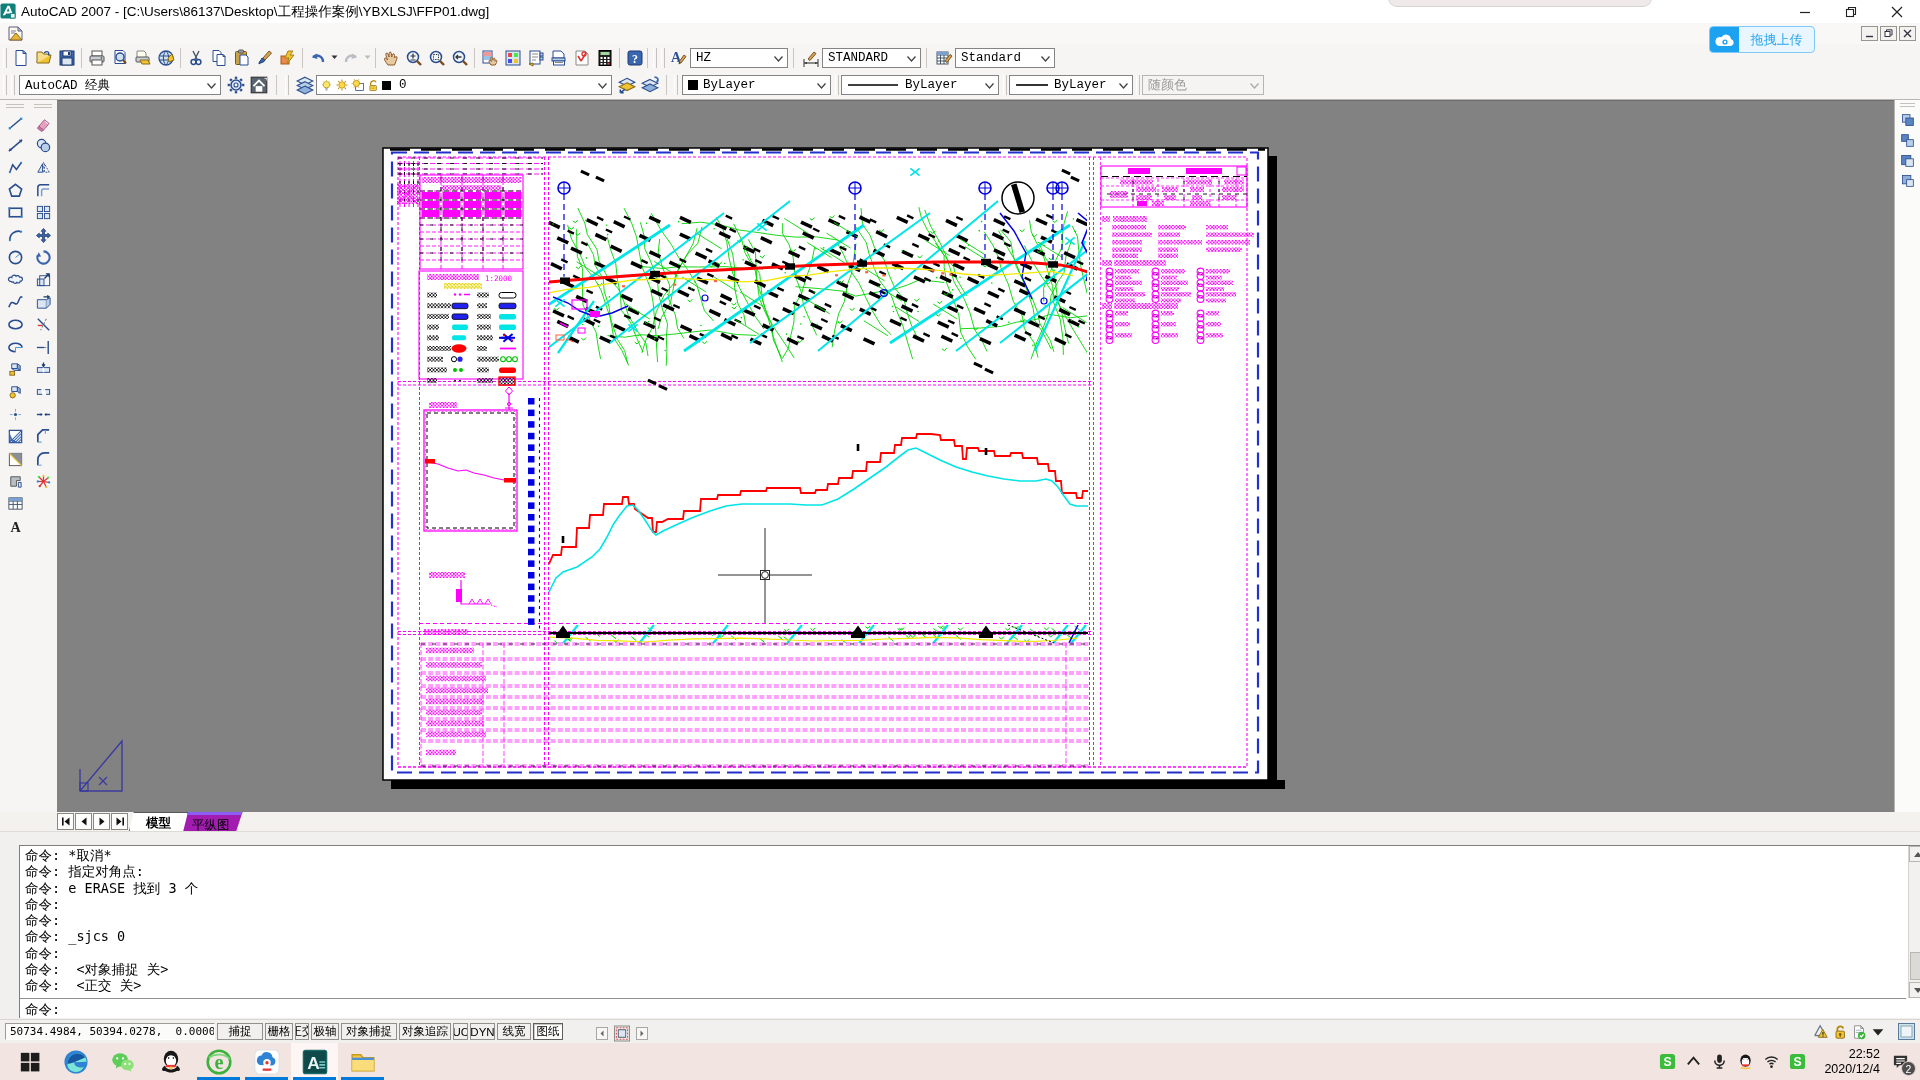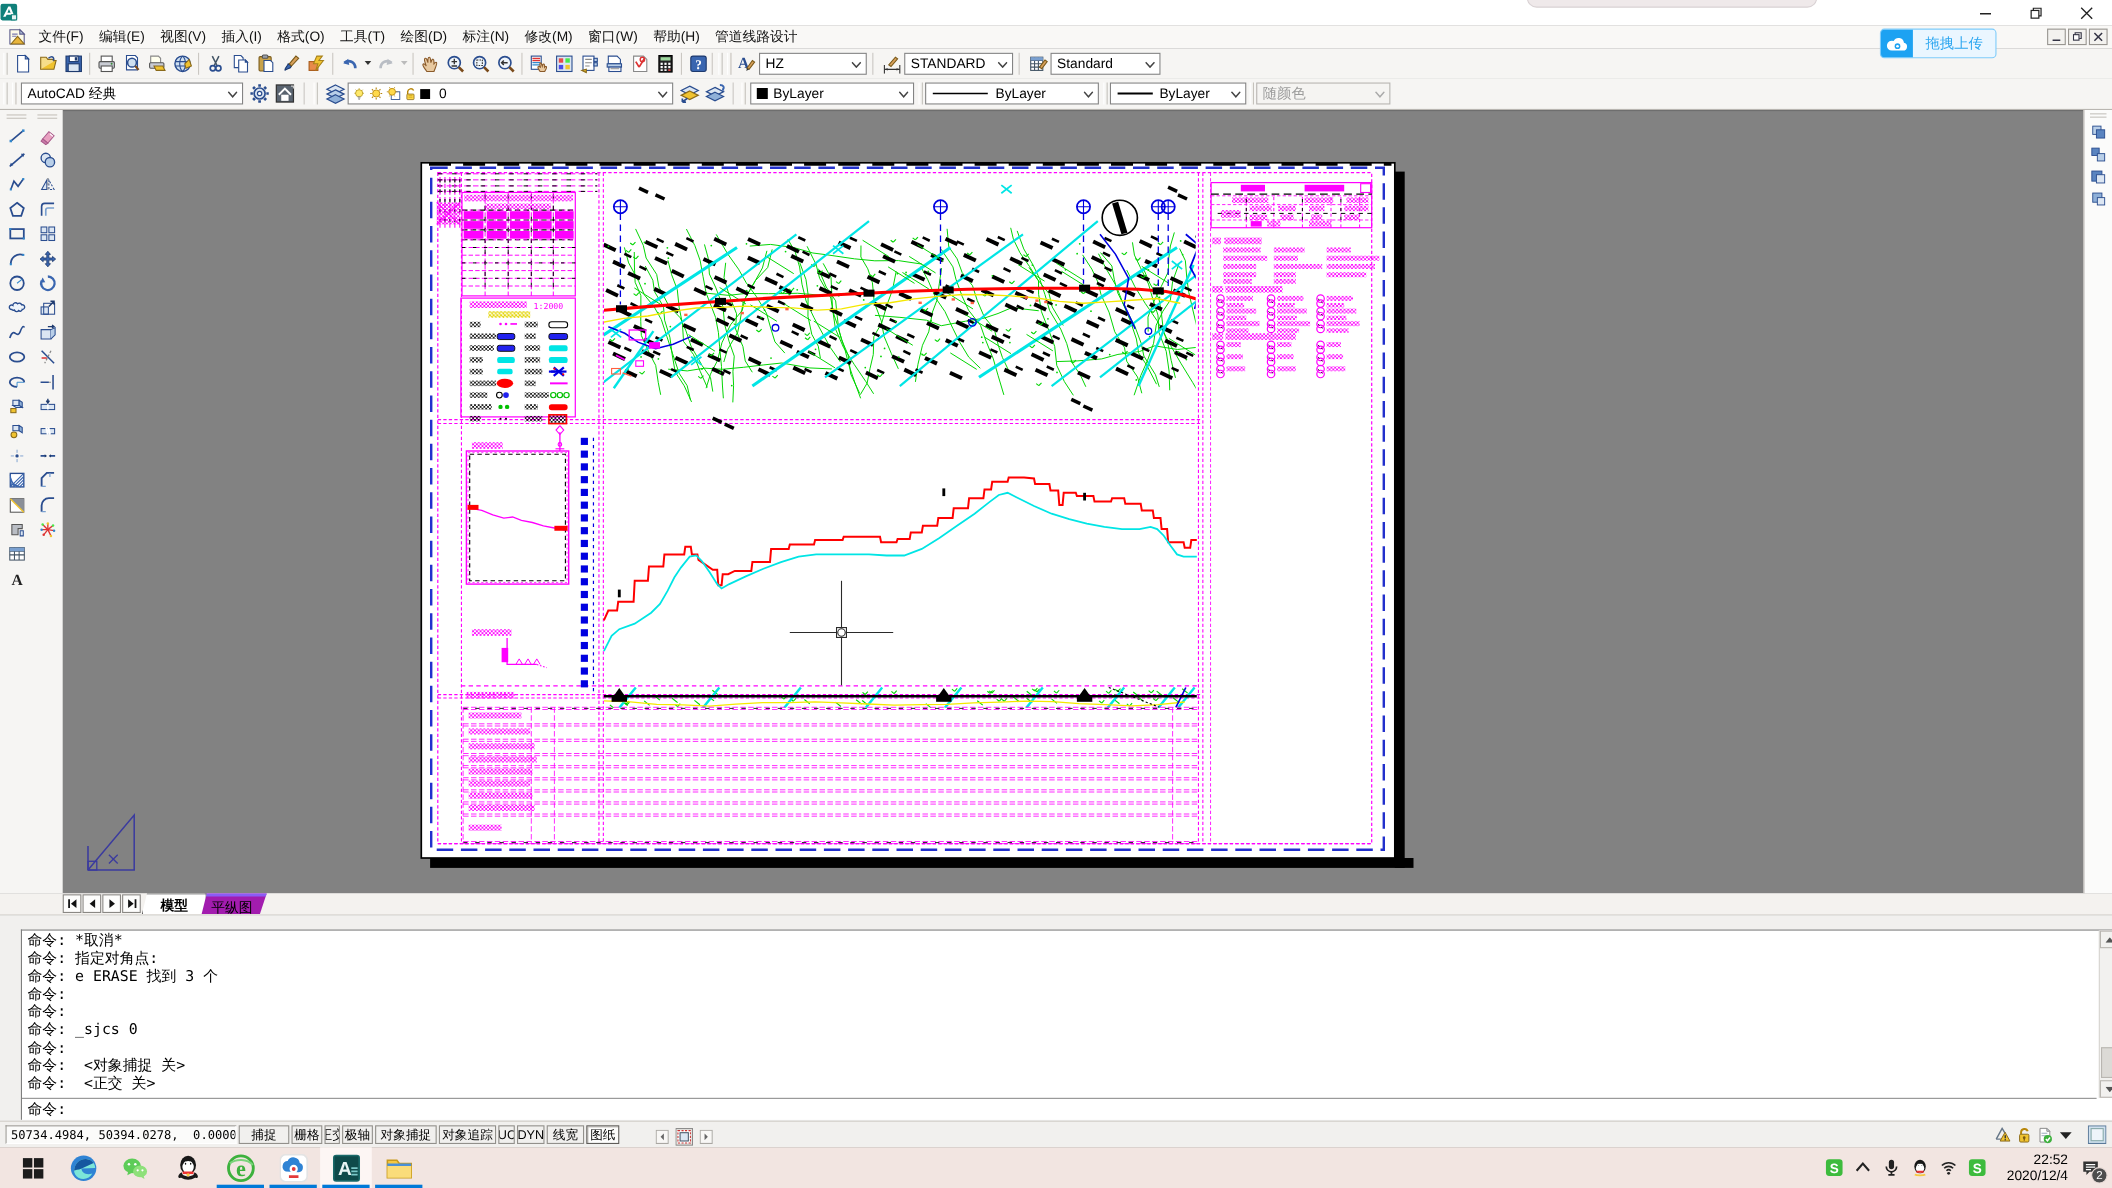--- a/index.html
+++ b/index.html
@@ -87,6 +87,7 @@
         <rect x="11" y="11" width="5" height="5" fill="#e8f4f4" stroke="#10807a"></rect>
       </svg>
     </span>
+  <span class="ttext">AutoCAD 2007 - [C:\Users\86137\Desktop\工程操作案例\YBXLSJ\FFP01.dwg]</span>
 </div>
 <div class="wbtns">
   <div class="wbtn">

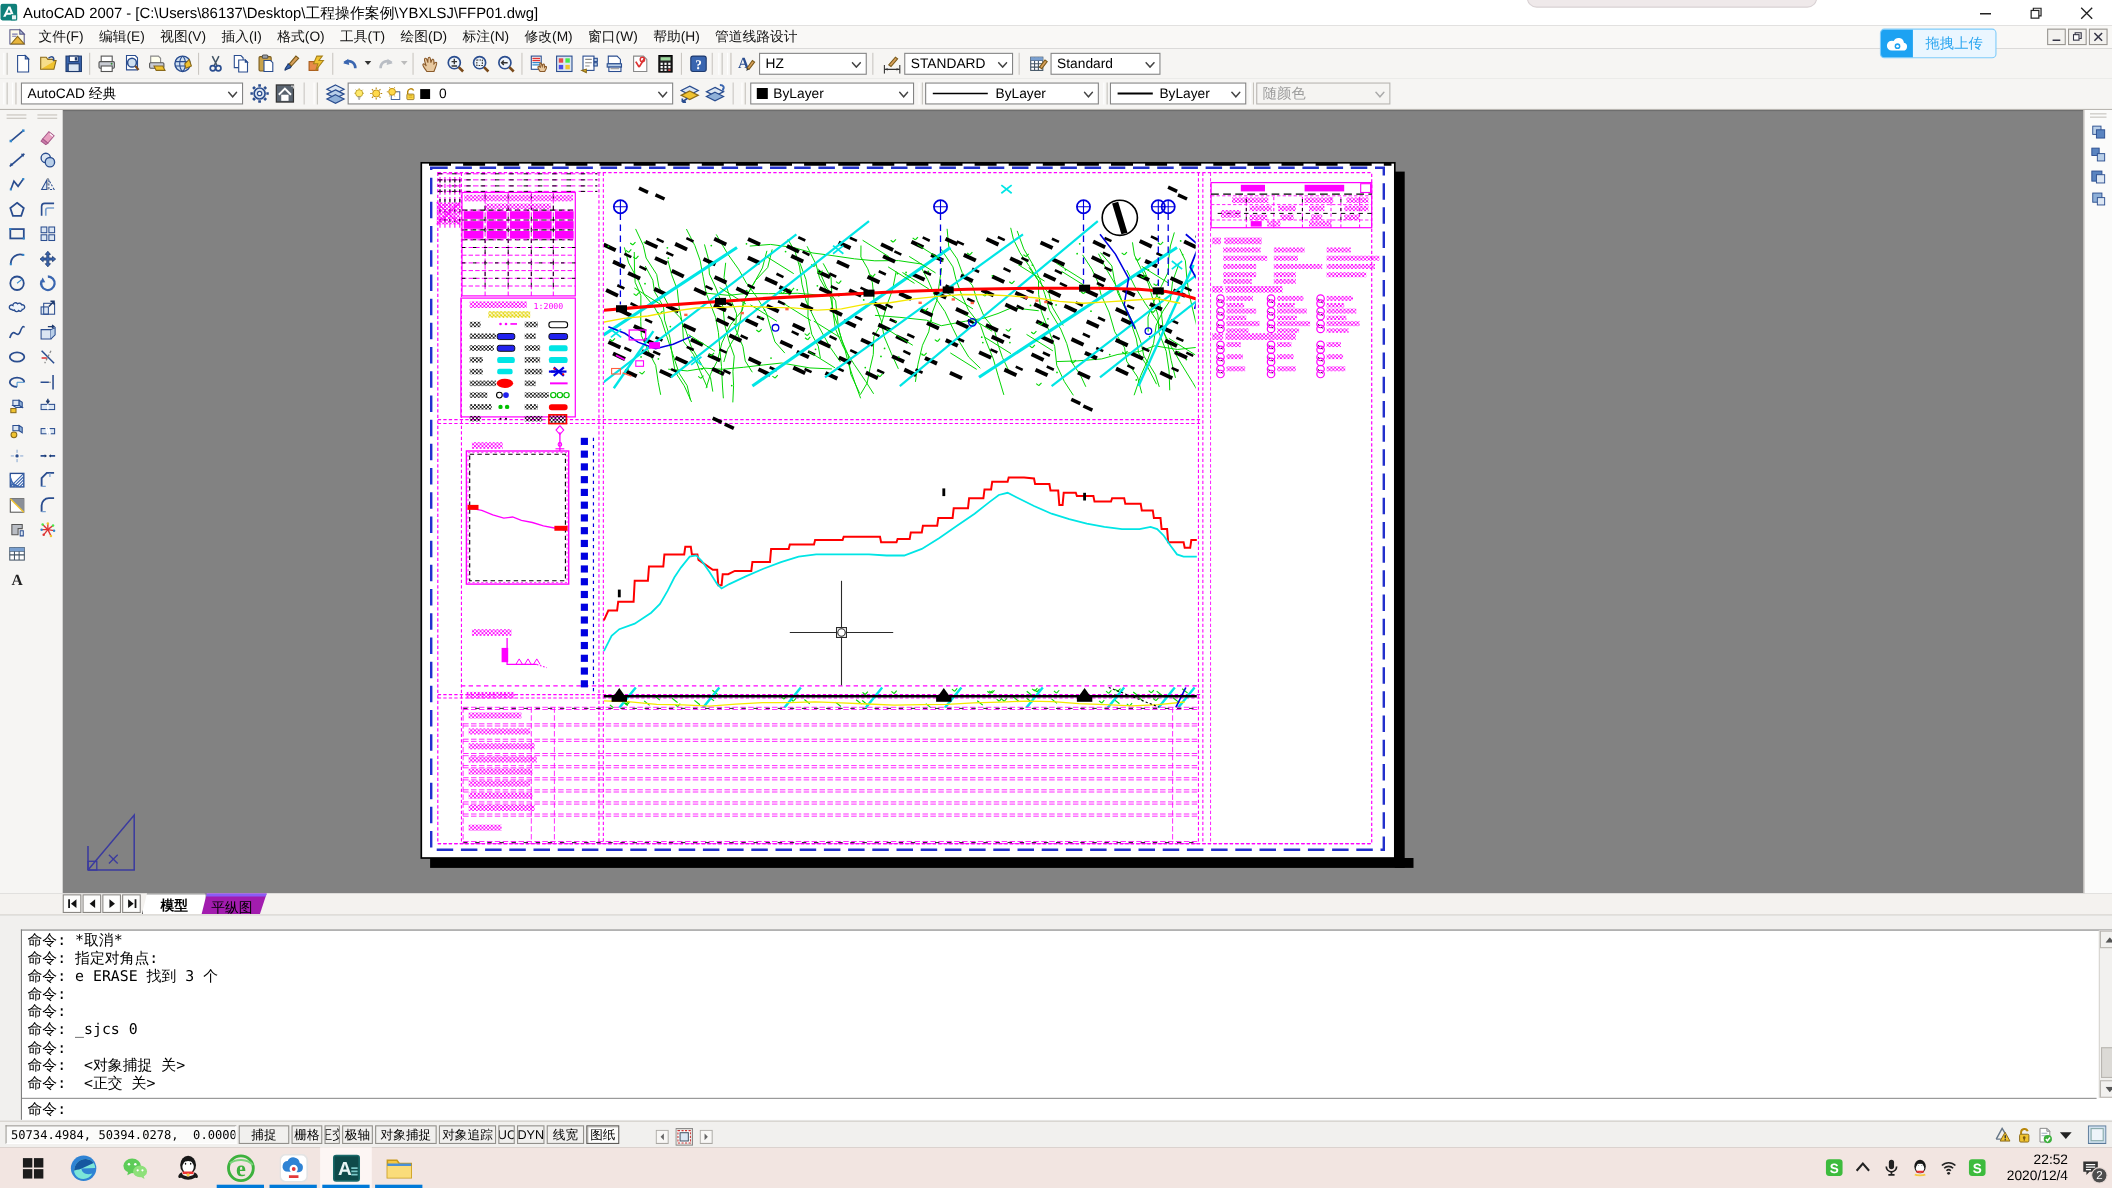--- a/index.html
+++ b/index.html
@@ -126,20 +126,6 @@
         <path d="M2 14 L8 7 L14 14 Z" fill="#e8b53c" stroke="#8a6a1a"></path>
         <path d="M3 5 h5 M3 7 h4" stroke="#7a7ab0" stroke-width="1"></path>
       </svg>
-    </span>
-  <span id="menuitems" style="display:flex">
-      <span class="menu-item">文件(F)</span>
-      <span class="menu-item">编辑(E)</span>
-      <span class="menu-item">视图(V)</span>
-      <span class="menu-item">插入(I)</span>
-      <span class="menu-item">格式(O)</span>
-      <span class="menu-item">工具(T)</span>
-      <span class="menu-item">绘图(D)</span>
-      <span class="menu-item">标注(N)</span>
-      <span class="menu-item">修改(M)</span>
-      <span class="menu-item">窗口(W)</span>
-      <span class="menu-item">帮助(H)</span>
-      <span class="menu-item">管道线路设计</span>
     </span>
 </div>
 <div class="mdibtns">

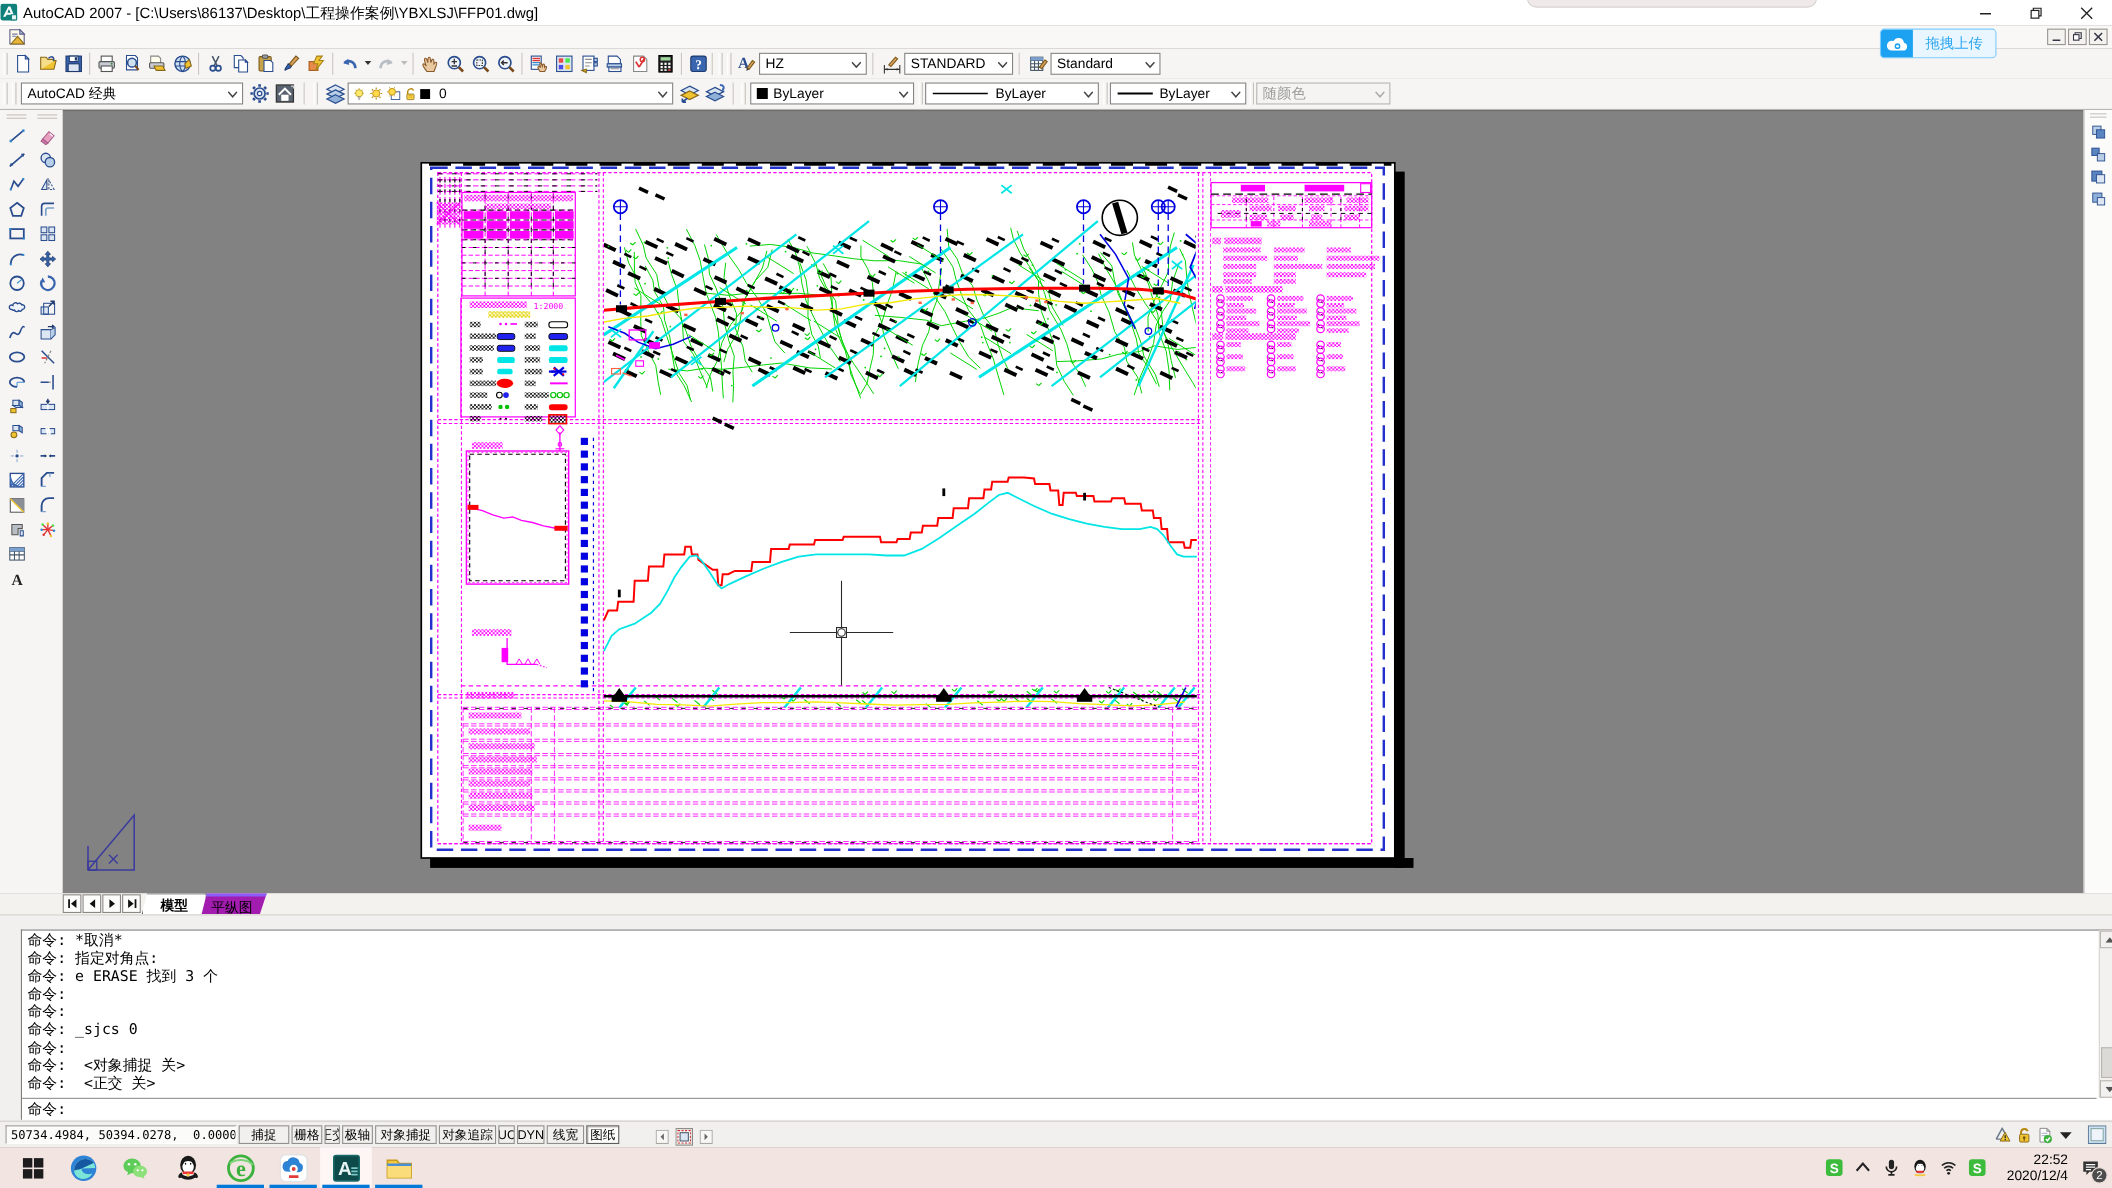--- a/index.html
+++ b/index.html
@@ -28,7 +28,7 @@
 .tbtn{width:23px;height:24px;display:flex;align-items:center;justify-content:center;flex:none}
 .tsep{width:1px;height:20px;background:#cac7c2;margin:0 3px;flex:none}
 .tddown{width:10px;height:24px;display:flex;align-items:center;justify-content:center;flex:none}
-.combo{height:20px;background:#fff;border:1px solid #848484;display:flex;align-items:center;font-family:Liberation Sans, sans-serif;font-size:12.5px;color:#000;position:relative;padding-left:5px;flex:none}
+.combo{height:20px;background:#fff;border:1px solid #848484;display:flex;align-items:center;font-family:Liberation Mono, monospace;font-size:12.5px;color:#000;position:relative;padding-left:5px;flex:none}
 .combo .chev{position:absolute;right:4px;top:7px}
 .combo.disabled{background:#f5f4f2;color:#9b9b9b;border-color:#b7b5b1;font-family:"Liberation Sans","DejaVu Sans",sans-serif;font-size:13px}
 .lay-ic{margin-right:2px;flex:none}

